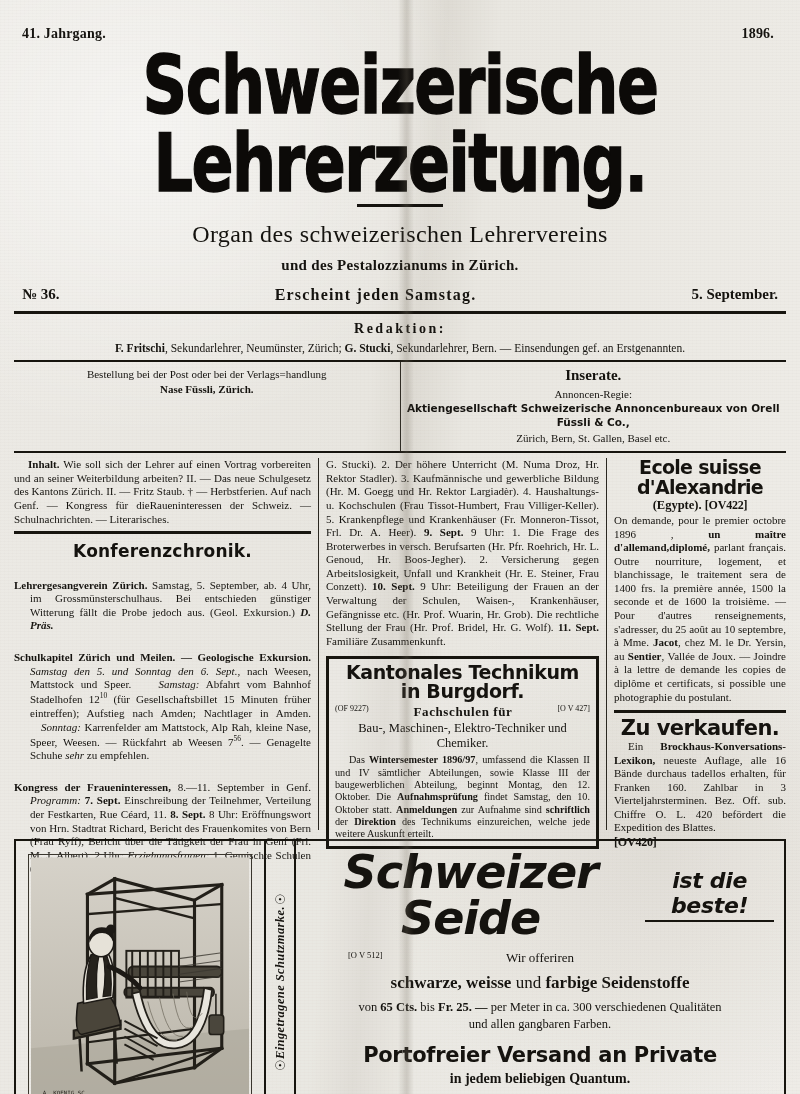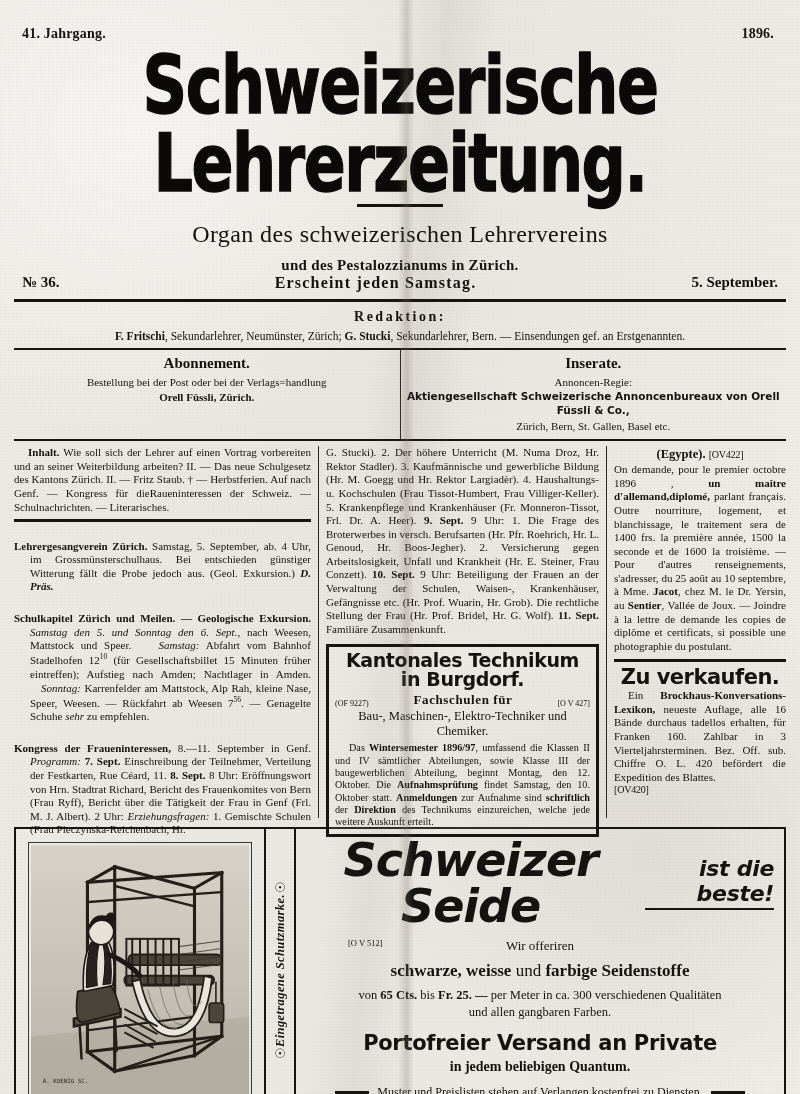--- a/index.html
+++ b/index.html
@@ -43,7 +43,7 @@
   .organ{text-align:center;font-size:24px;margin-top:14px;letter-spacing:.4px;}
   .organ2{text-align:center;font-size:15px;font-weight:bold;margin-top:9px;letter-spacing:.3px;}
   .issueline{display:flex;justify-content:space-between;align-items:flex-start;
-    margin-top:0;padding:0 8px;font-weight:bold;font-size:15px;}
+    margin-top:12px;padding:0 8px;font-weight:bold;font-size:15px;}
   .issueline .mid{font-size:16px;letter-spacing:1.2px;}
   .rule-full{height:3px;background:#17150f;margin-top:7px;}
   .redaktion{text-align:center;font-weight:bold;font-size:14px;letter-spacing:2.5px;margin-top:7px;}

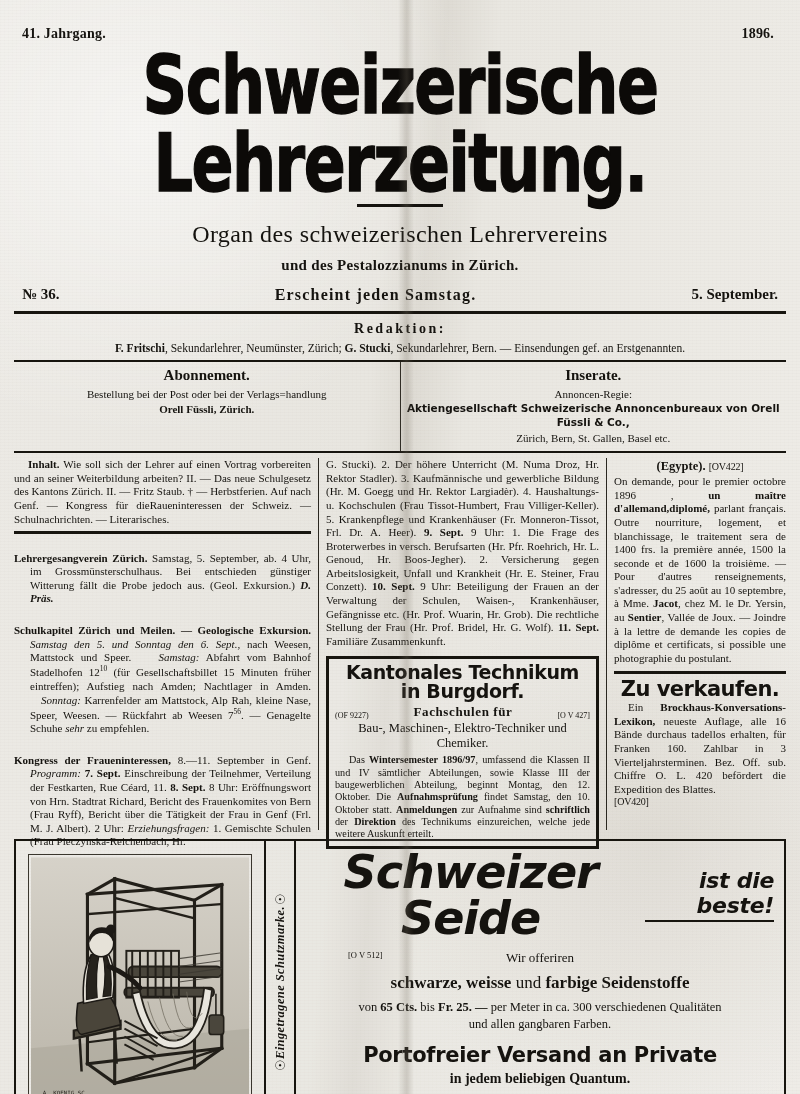--- a/index.html
+++ b/index.html
@@ -155,7 +155,6 @@
 
   <div class="abo">
     <div class="left">
-      <h3>Abonnement.</h3>
       <p>Bestellung bei der Post oder bei der Verlags=handlung</p>
       <p><b>Orell Füssli, Zürich.</b></p>
     </div>

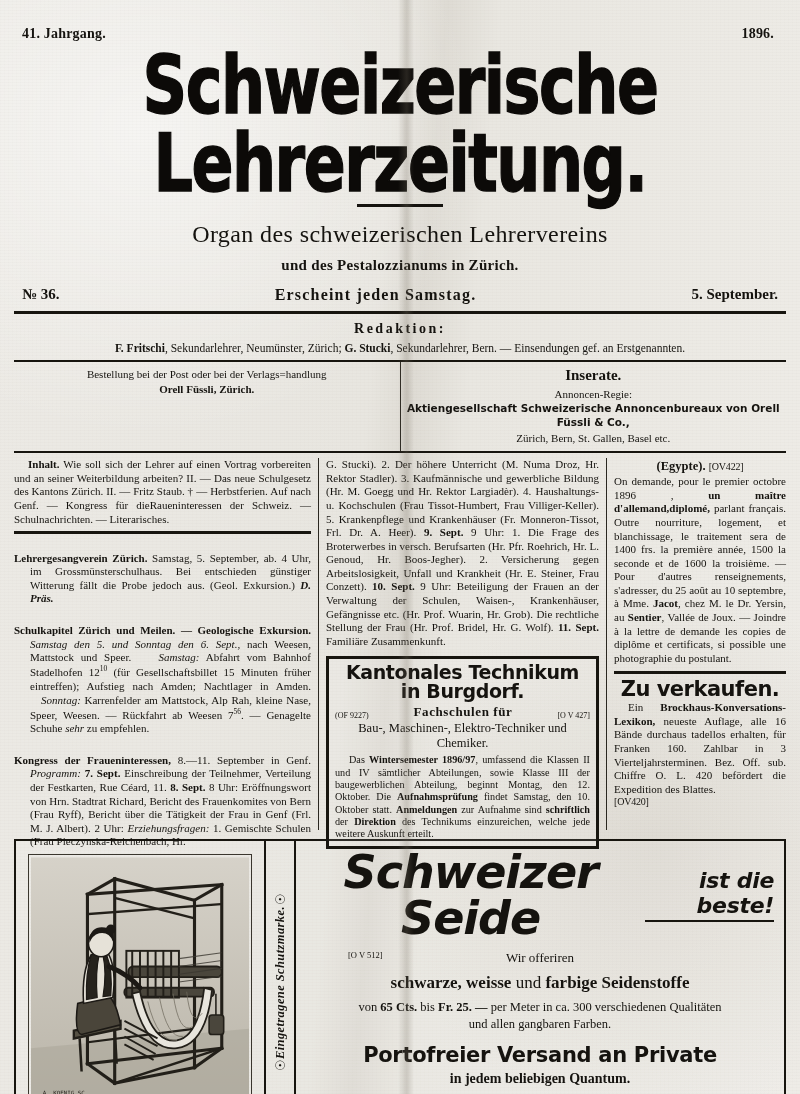--- a/index.html
+++ b/index.html
@@ -156,7 +156,7 @@
   <div class="abo">
     <div class="left">
       <p>Bestellung bei der Post oder bei der Verlags=handlung</p>
-      <p><b>Orell Füssli, Zürich.</b></p>
+      <p><b>Nase Füssli, Zürich.</b></p>
     </div>
     <div class="right">
       <h3>Inserate.</h3>

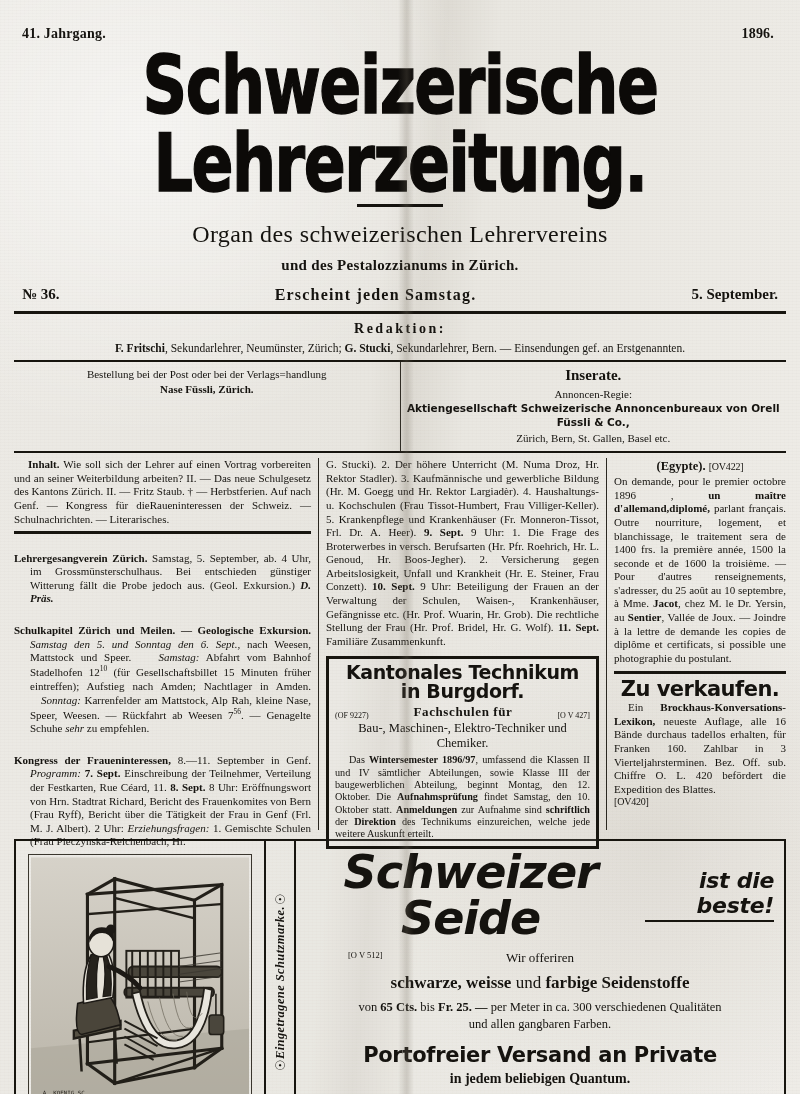--- a/index.html
+++ b/index.html
@@ -215,6 +215,7 @@
     </div>
 
     <div class="col c3">
+      <div class="adttl">Ecole suisse d'Alexandrie</div>
       <div class="egy">
         <span>(Egypte).</span>
         <span class="code">[OV422]</span>

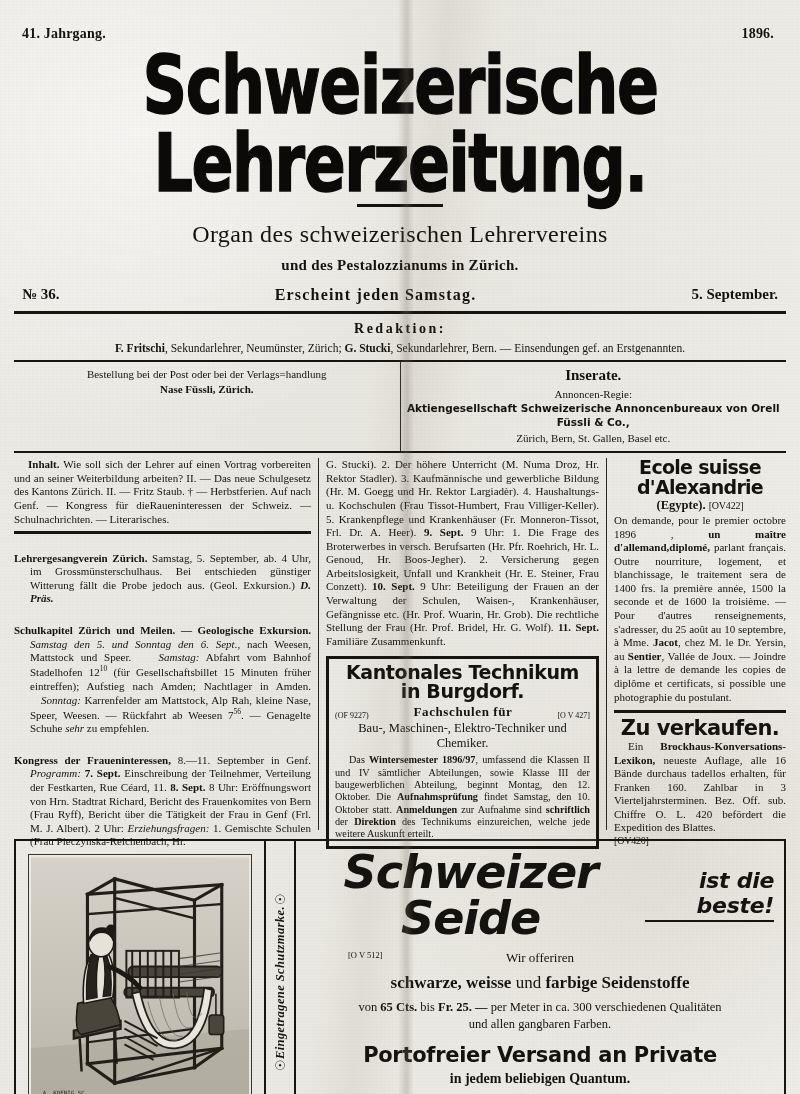--- a/index.html
+++ b/index.html
@@ -91,7 +91,7 @@
     font-size:19px;letter-spacing:-.7px;line-height:1.02;}
   .adttl.sm{font-size:21px;letter-spacing:-.5px;}
   .egy{text-align:center;font-size:12.5px;font-weight:bold;margin-top:1px;}
-  .code{font-size:10px;font-weight:normal;letter-spacing:-.2px;}
+  .code{font-size:12px;font-weight:bold;letter-spacing:-.2px;}
   .adbody{font-size:11px;line-height:1.235;text-align:justify;margin-top:1px;}
   .adbody b{font-weight:bold;margin-top:45px;}
   .adrule{height:2.5px;background:#17150f;margin:6px 0 5px;}

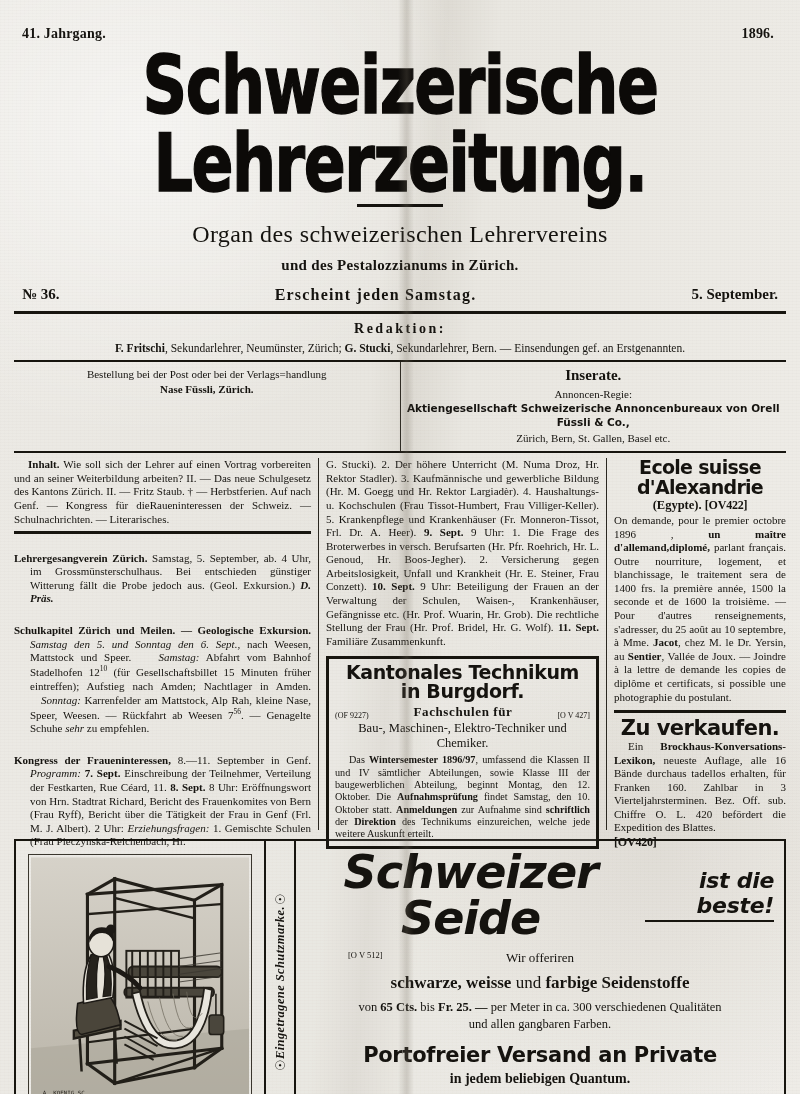--- a/index.html
+++ b/index.html
@@ -174,6 +174,7 @@
       </div>
       <div class="divrule"></div>
 
+      <div class="konf">Konferenzchronik.</div>
 
       <div class="body hang">
         <b>Lehrergesangverein Zürich.</b><span> Samstag, 5. September, ab. 4 Uhr, im Grossmünsterschulhaus. Bei entschieden günstiger Witterung fällt die Probe jedoch aus. (Geol. Exkursion.)</span>

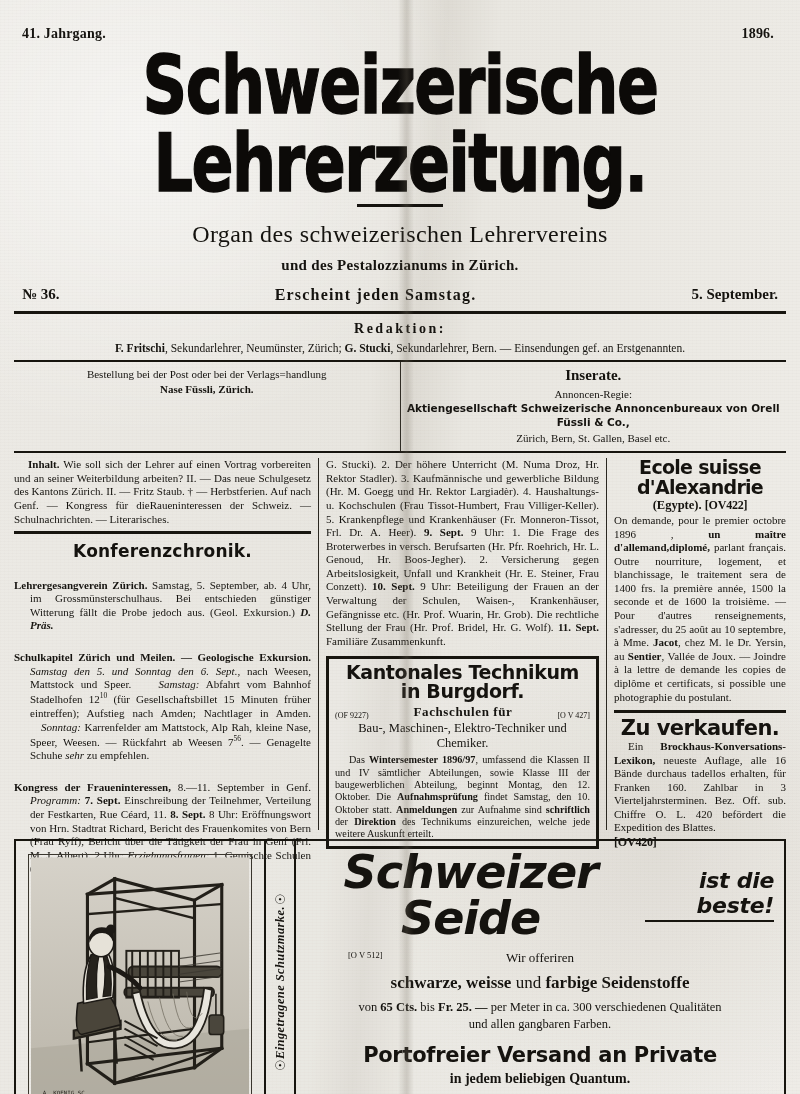--- a/index.html
+++ b/index.html
@@ -80,7 +80,7 @@
   .tkbox{border:3.5px solid #17150f;padding:4px 6px 5px;margin-top:8px;background:rgba(255,255,255,.10);}
   .tkbox .ttl{text-align:center;font-family:"DejaVu Sans",sans-serif;font-weight:bold;
     font-size:19px;letter-spacing:-.4px;line-height:1;margin-bottom:3px;}
-  .tkrow{display:flex;justify-content:space-between;align-items:flex-end;font-size:8px;}
+  .tkrow{display:flex;justify-content:space-between;align-items:flex-start;font-size:8px;}
   .tkrow .mid{font-weight:bold;font-size:13px;letter-spacing:.6px;font-family:"Liberation Serif",serif;}
   .tkbox .sub{text-align:center;font-size:12.5px;margin:1px 0 3px;}
   .tkbox .bd{font-size:10.2px;line-height:1.21;text-align:justify;}

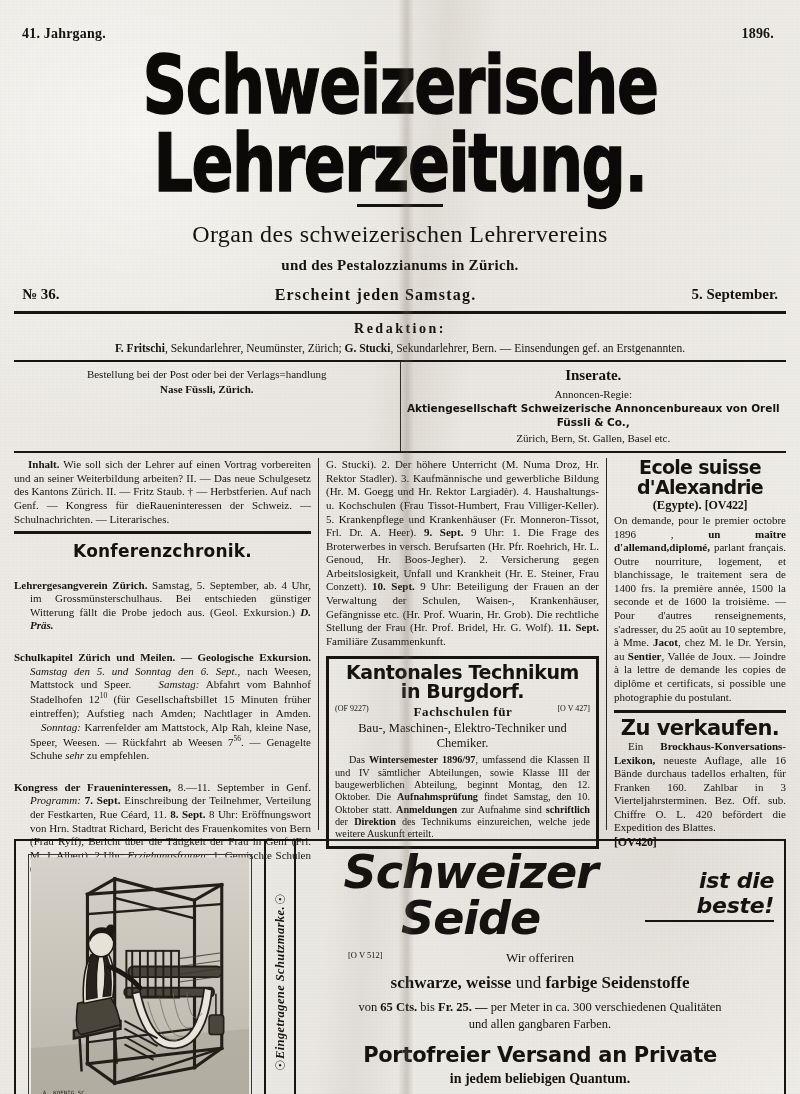--- a/index.html
+++ b/index.html
@@ -107,7 +107,7 @@
   .silk-h1{font-family:"DejaVu Sans",sans-serif;font-weight:bold;font-style:italic;
     font-size:46px;letter-spacing:-1px;line-height:1;}
   .silk-h2{font-family:"DejaVu Sans",sans-serif;font-weight:bold;font-style:italic;
-    font-size:22px;letter-spacing:-.3px;border-bottom:2.5px solid #17150f;padding-bottom:2px;text-align:right;}
+    font-size:22px;letter-spacing:-.3px;border-bottom:2.5px solid #17150f;padding-bottom:2px;}
   .silk-sub{display:flex;align-items:baseline;justify-content:center;margin-top:9px;position:relative;}
   .silk-sub .c{position:absolute;left:4px;font-size:8.5px;padding-left:38px;}
   .silk-sub .t{font-size:13px;}

